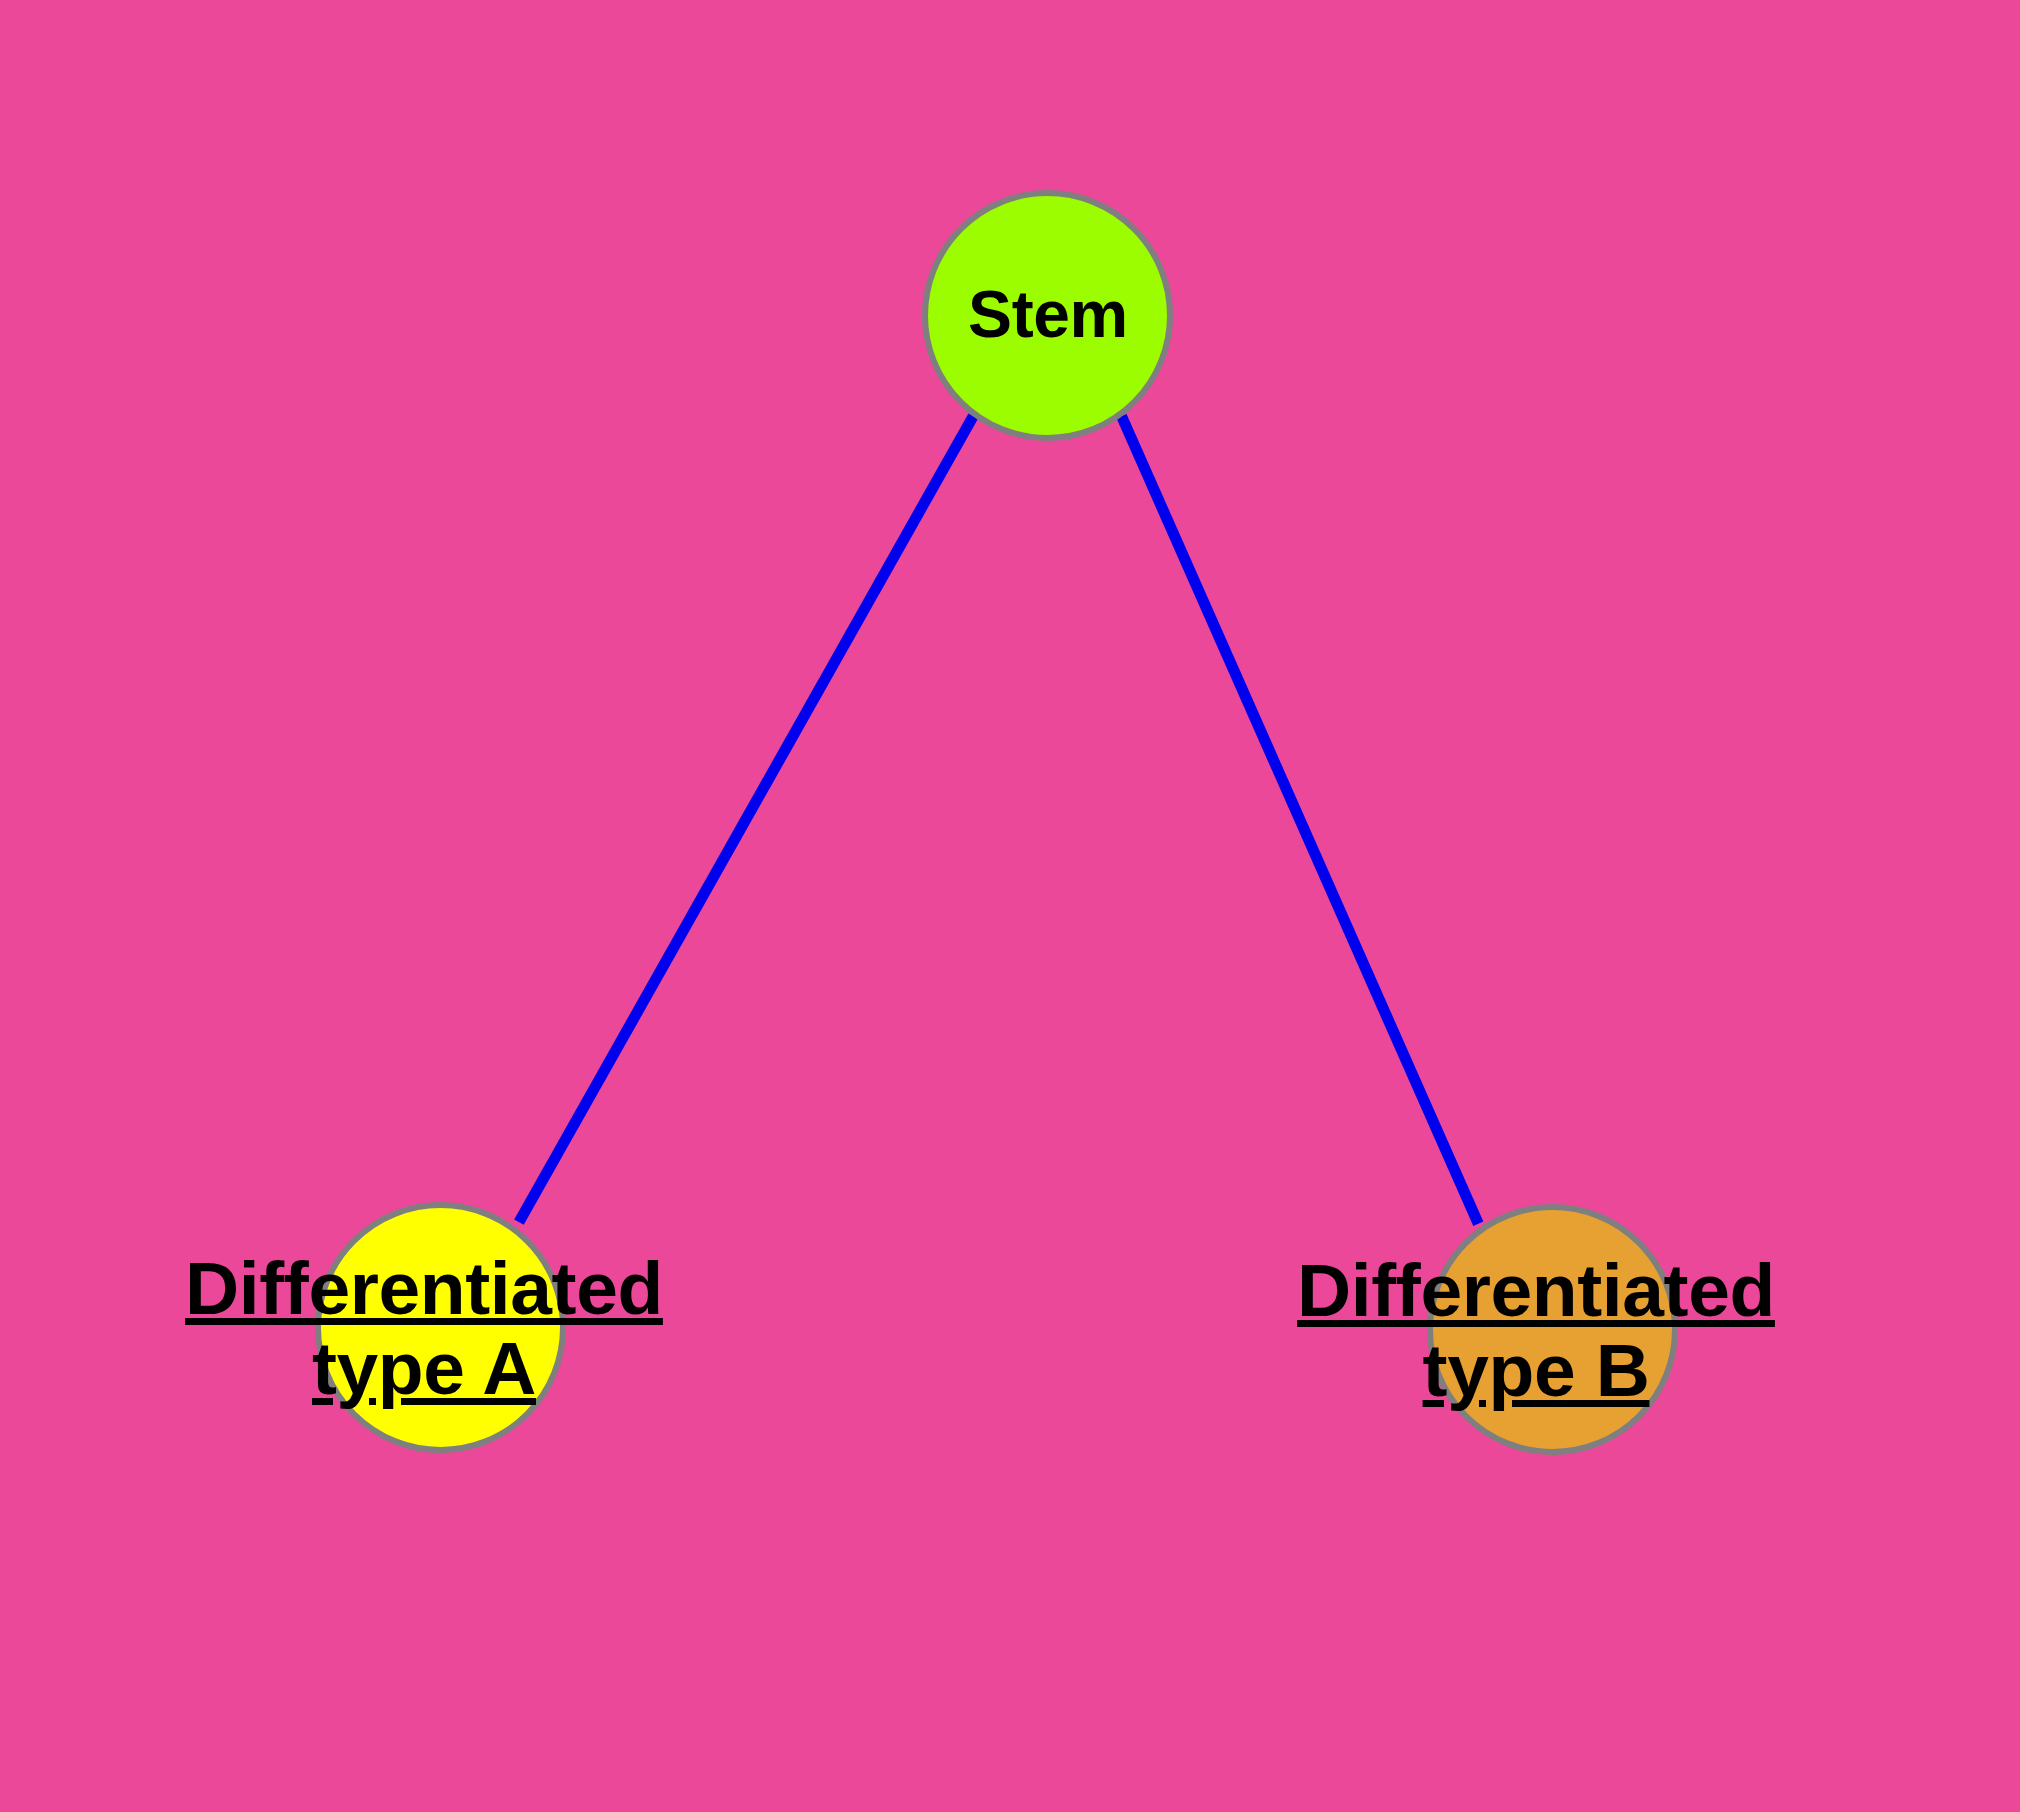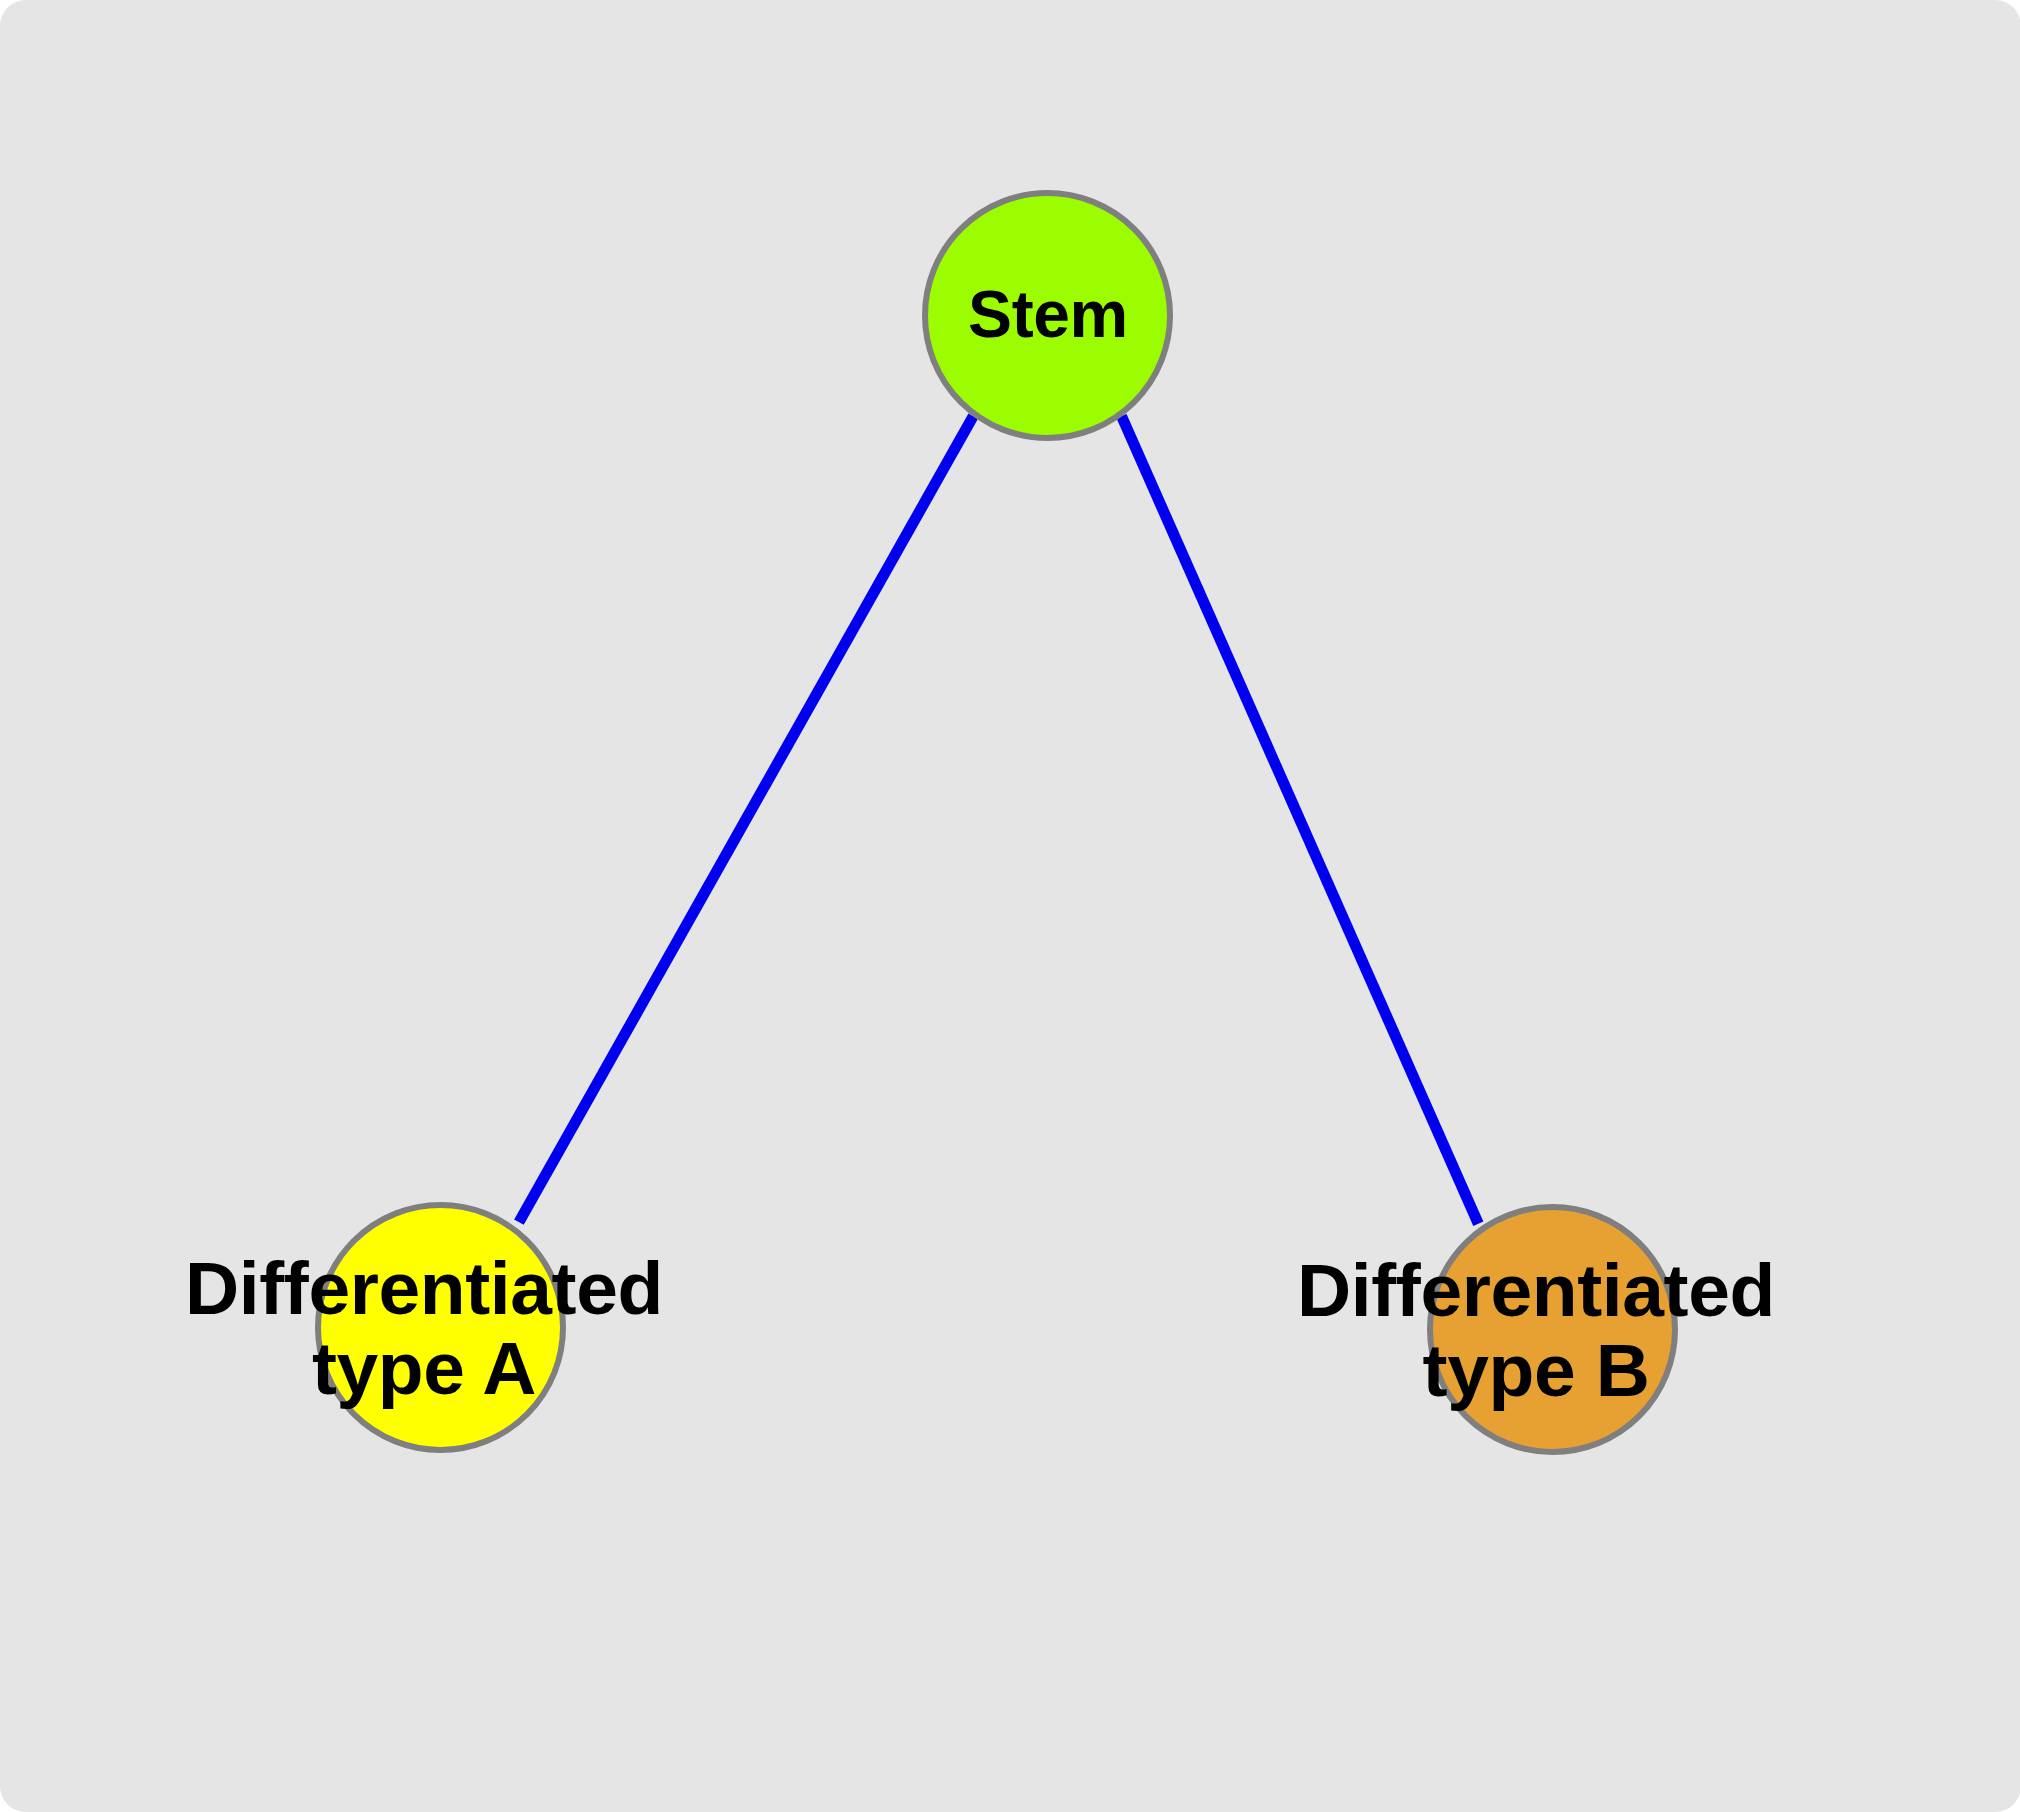--- a/index.html
+++ b/index.html
@@ -59,7 +59,7 @@
 </head>
 <body>
 
-<div id="graph-canvas" style="background: #e5e5e5; border-radius: 26px;">
+<div id="graph-canvas" style="background: #ec4899;">
 
   <svg id="edge-layer" viewBox="0 0 2384 2138" width="2021" height="1812">
     <line x1="1148" y1="491" x2="612" y2="1442" stroke="#0000ee" stroke-width="13" stroke-linecap="butt"></line>

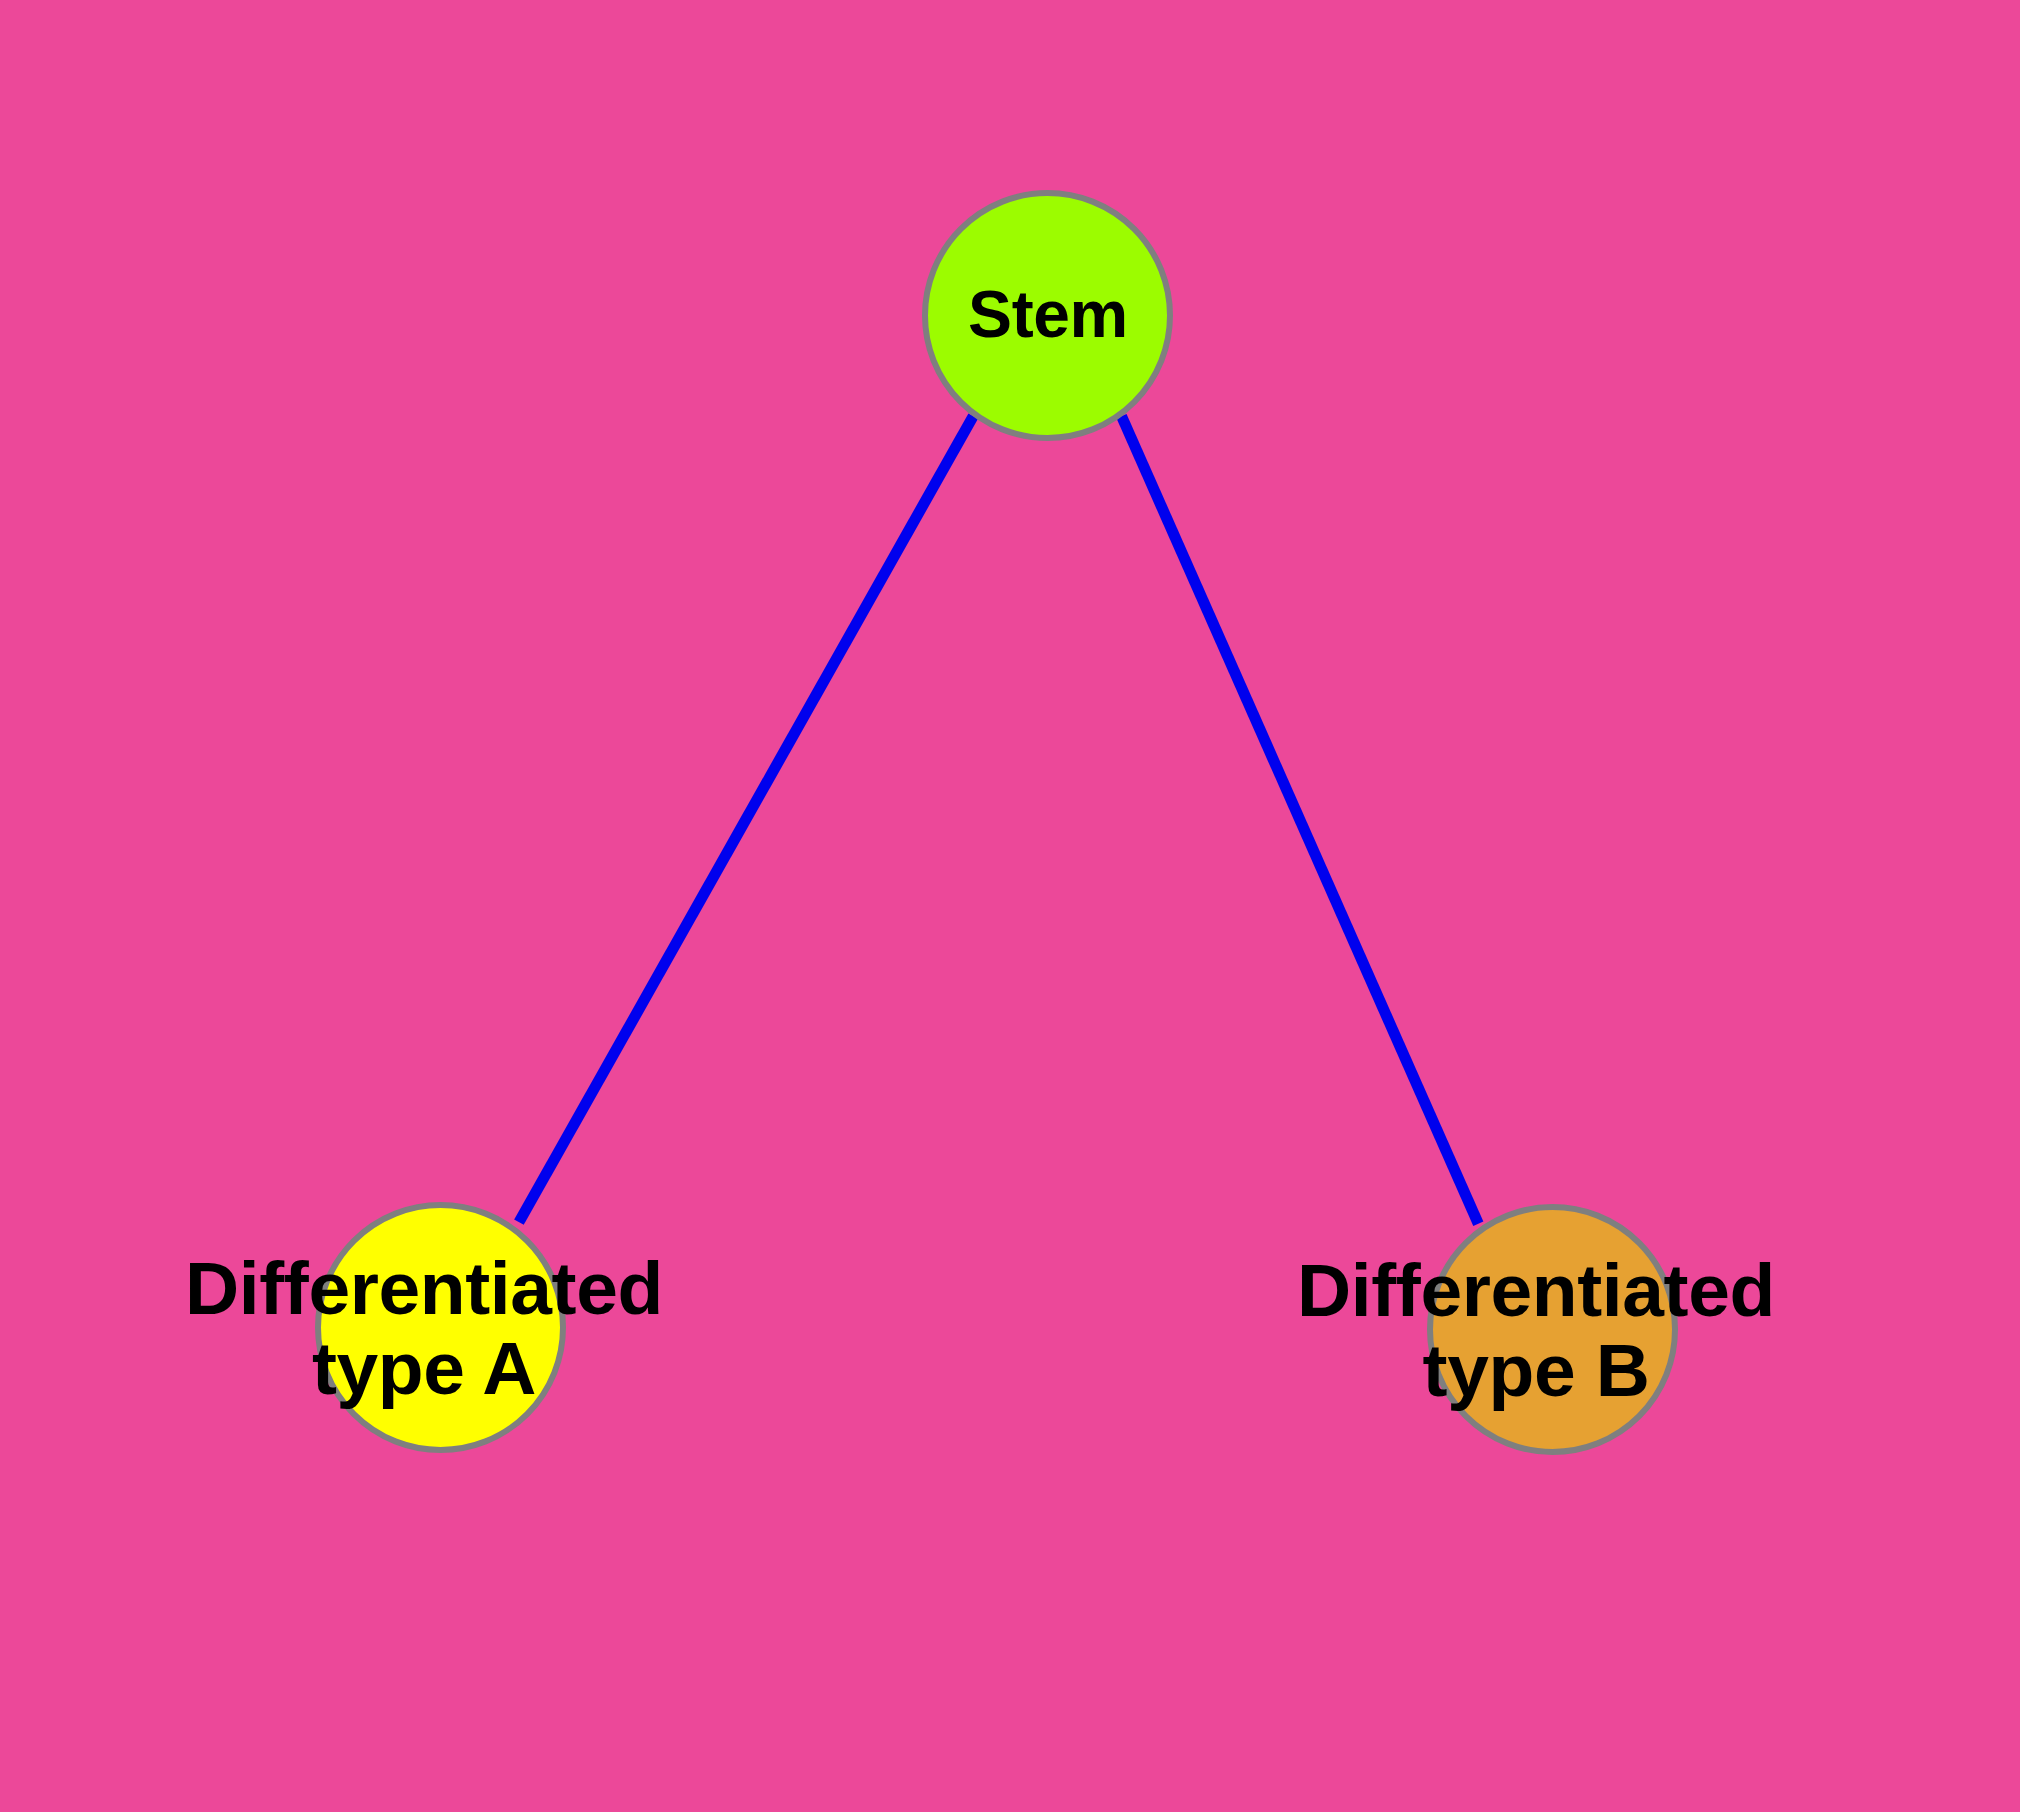--- a/index.html
+++ b/index.html
@@ -54,6 +54,7 @@
   }
   .label-leaf {
     font-size: 75px;
+    text-decoration: underline;
   }
 </style>
 </head>

